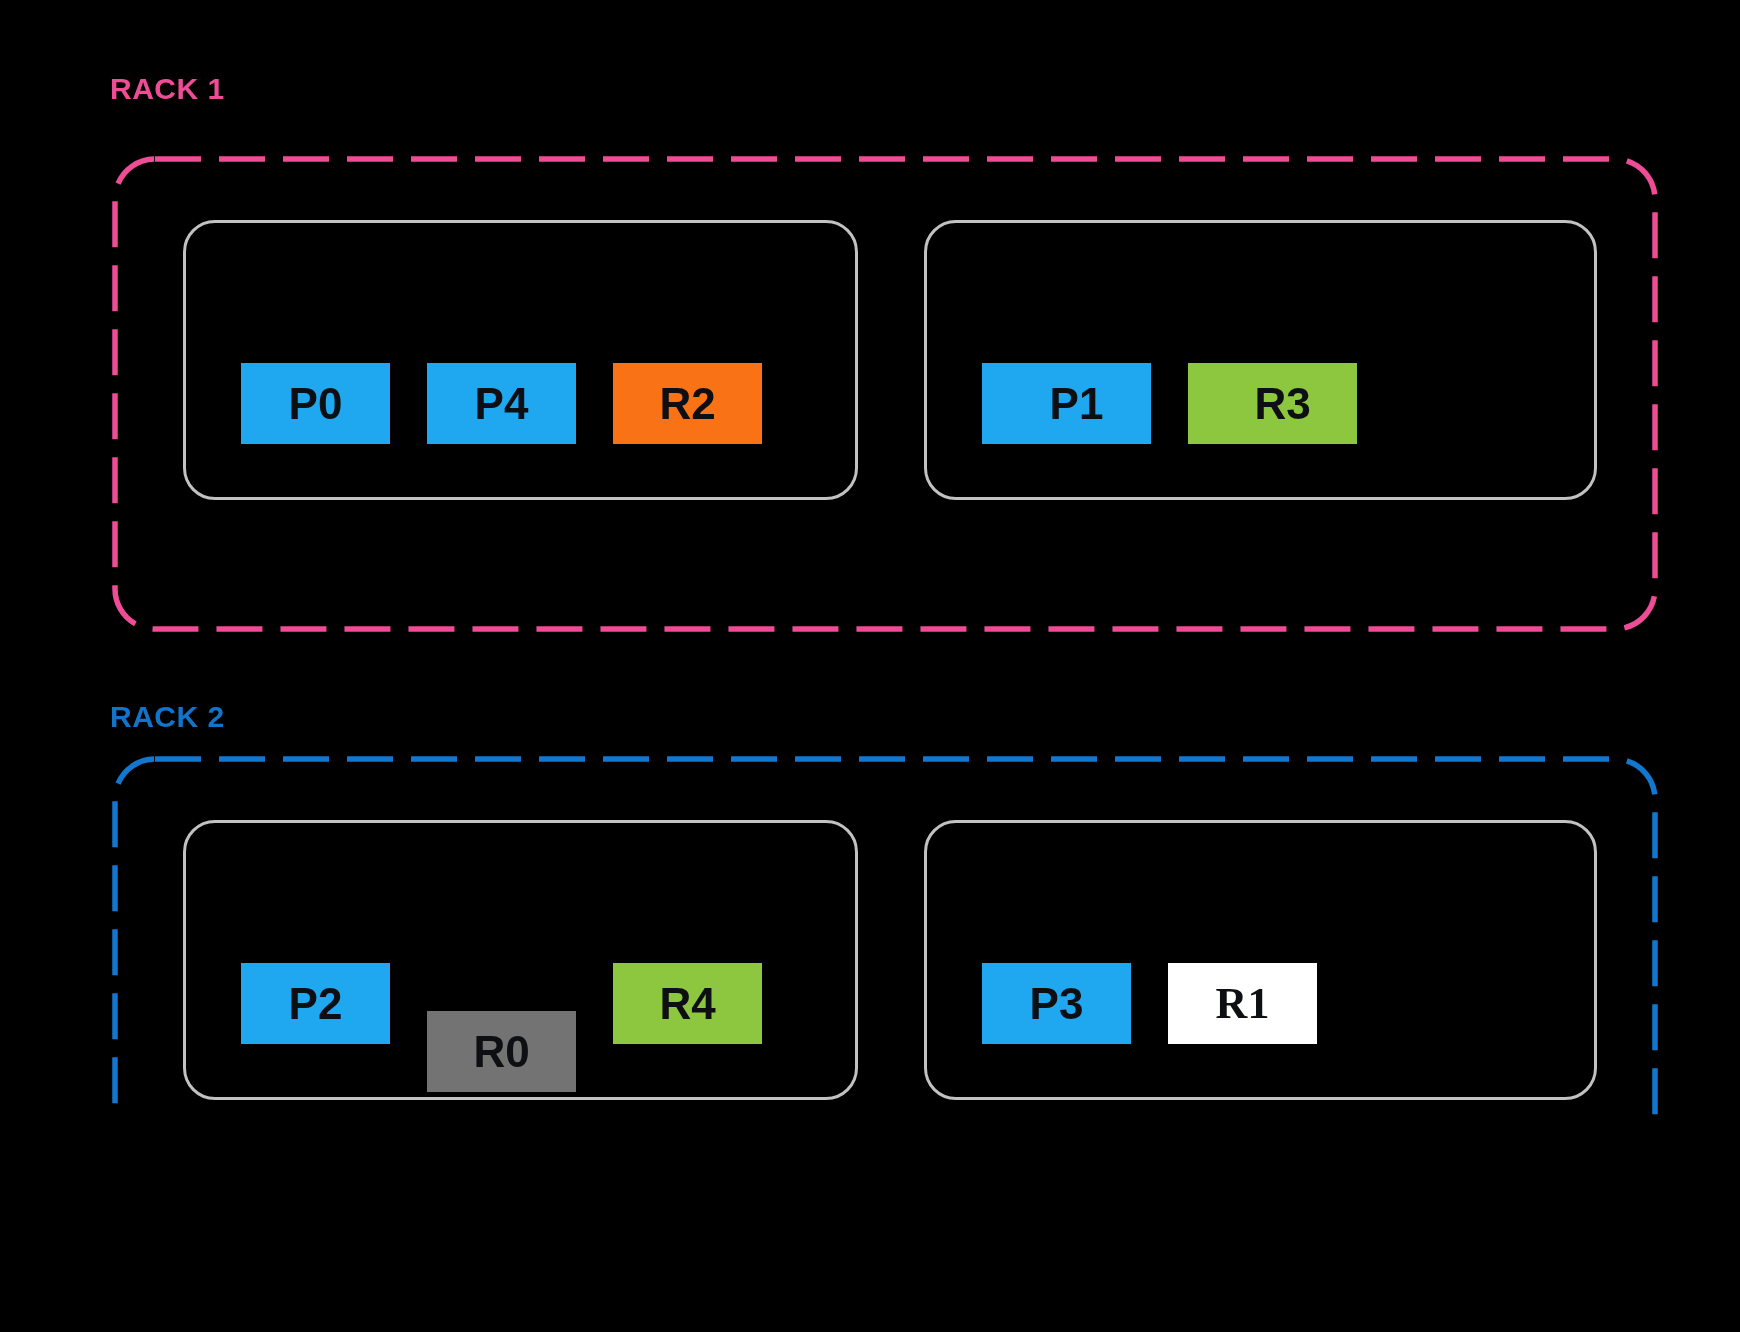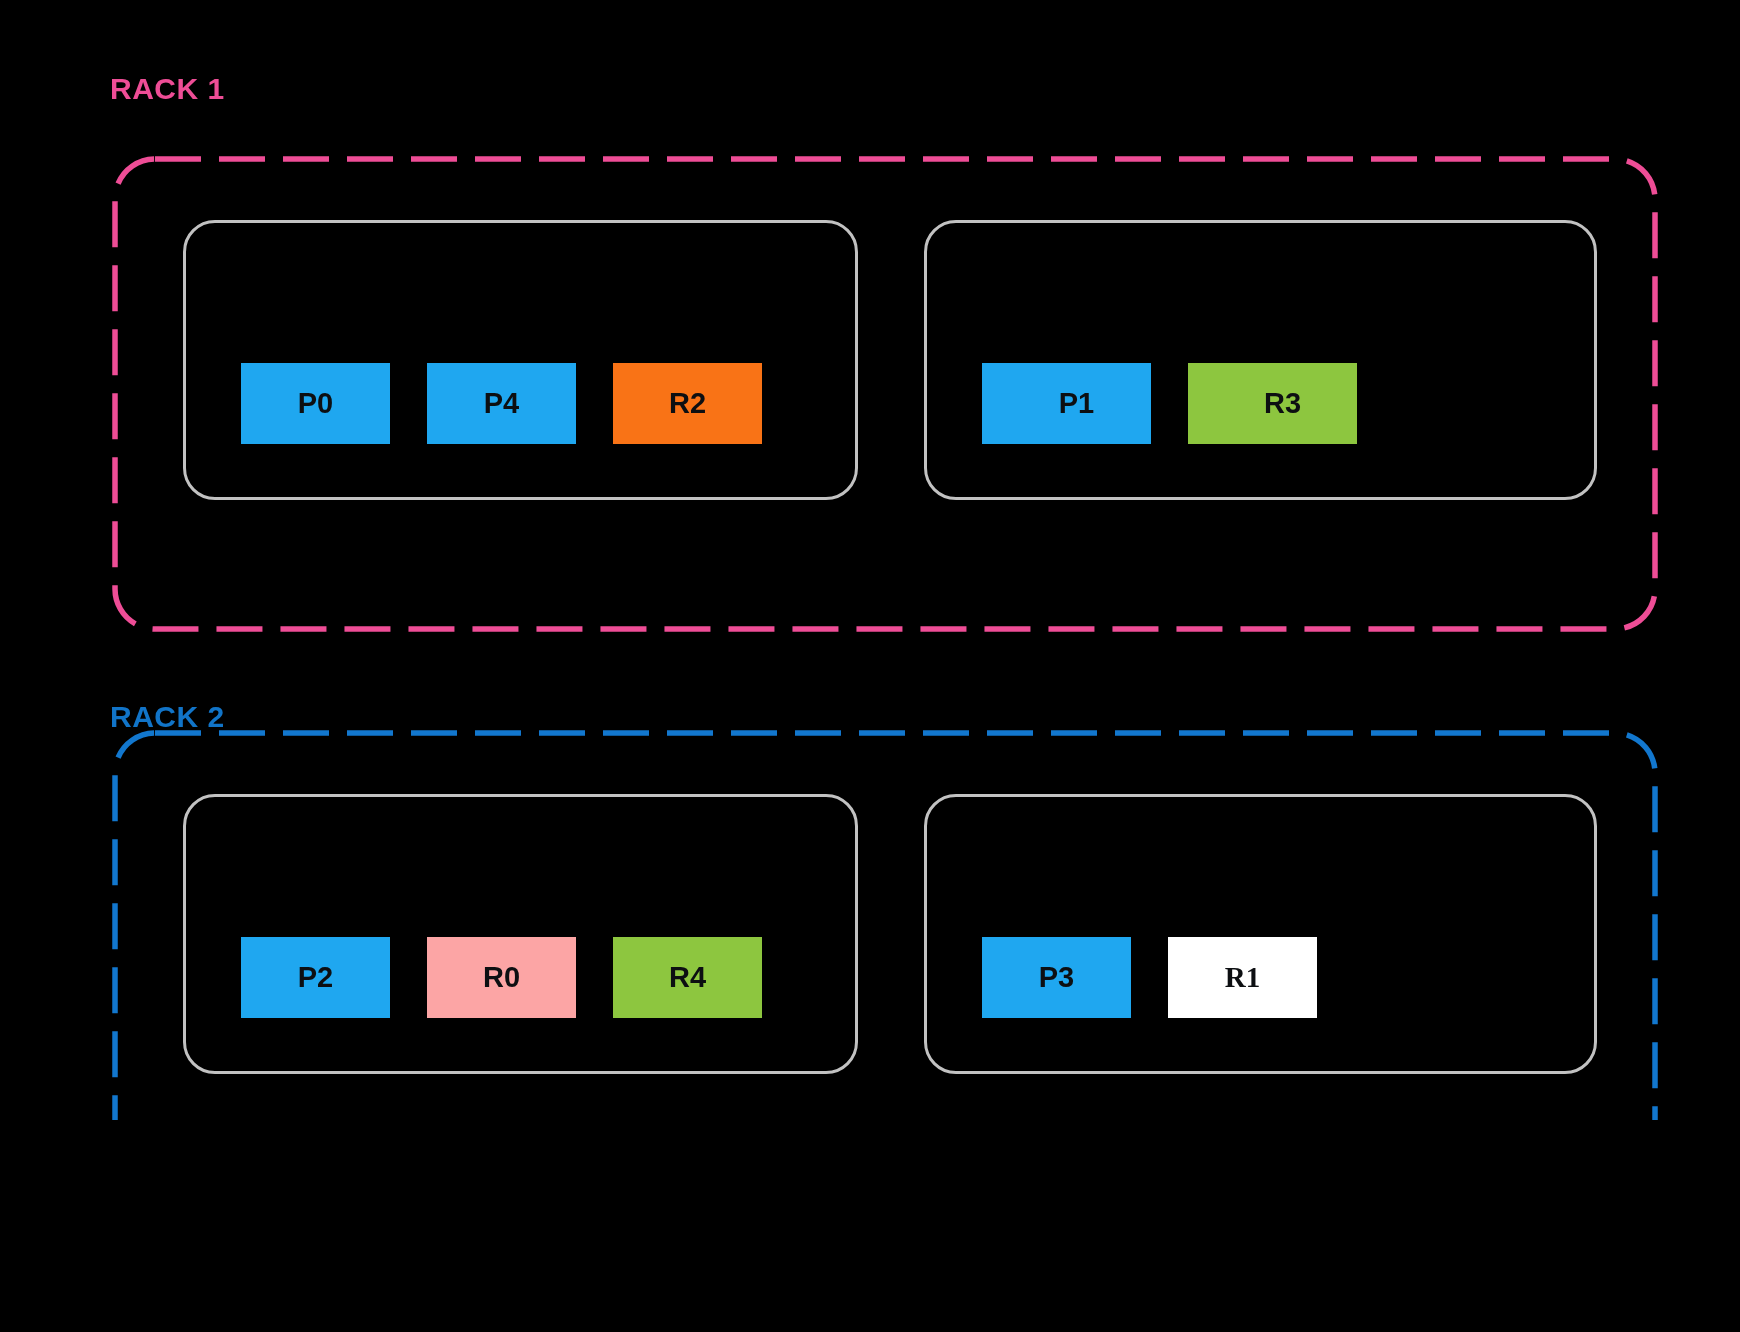--- a/index.html
+++ b/index.html
@@ -56,7 +56,7 @@
     display: flex;
     align-items: center;
     justify-content: center;
-    font-size: 29px;
+    font-size: 44px;
     font-weight: 700;
     color: #0D0F12;
     flex: 0 0 auto;

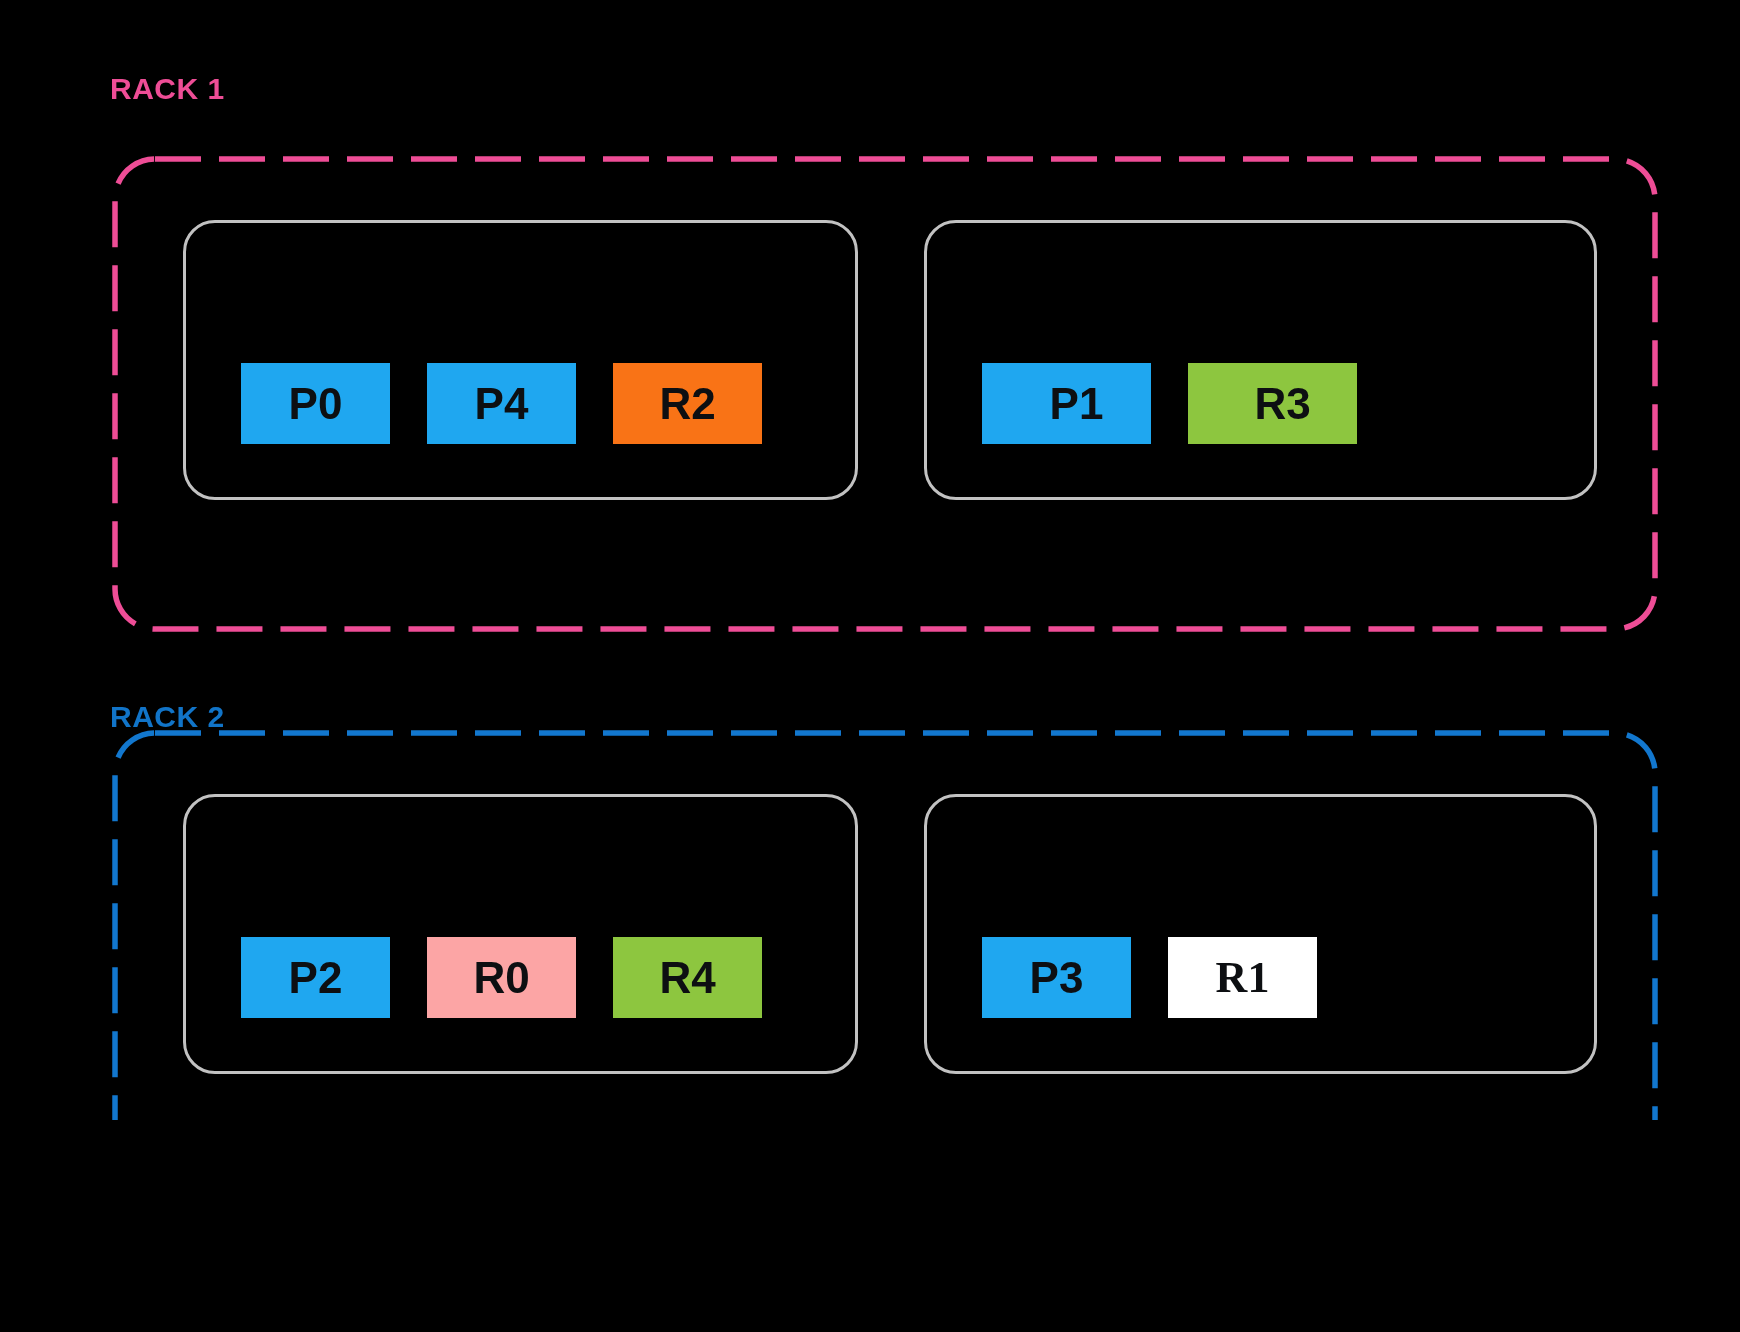--- a/index.html
+++ b/index.html
@@ -91,7 +91,7 @@
 
     <div class="rack">
       <div class="rack-label" style="color: rgb(17, 116, 200); top: 700px;">RACK 2</div>
-      <div class="rack-frame" style="top: 730px;">
+      <div class="rack-frame" style="top: 756px;">
         <svg class="dash-border" xmlns="http://www.w3.org/2000/svg">
           <rect x="3" y="3" rx="40" ry="40" width="1540" height="470" fill="none" stroke-width="5.5" stroke-dasharray="46 18" stroke="#1277CE"></rect>
         </svg>

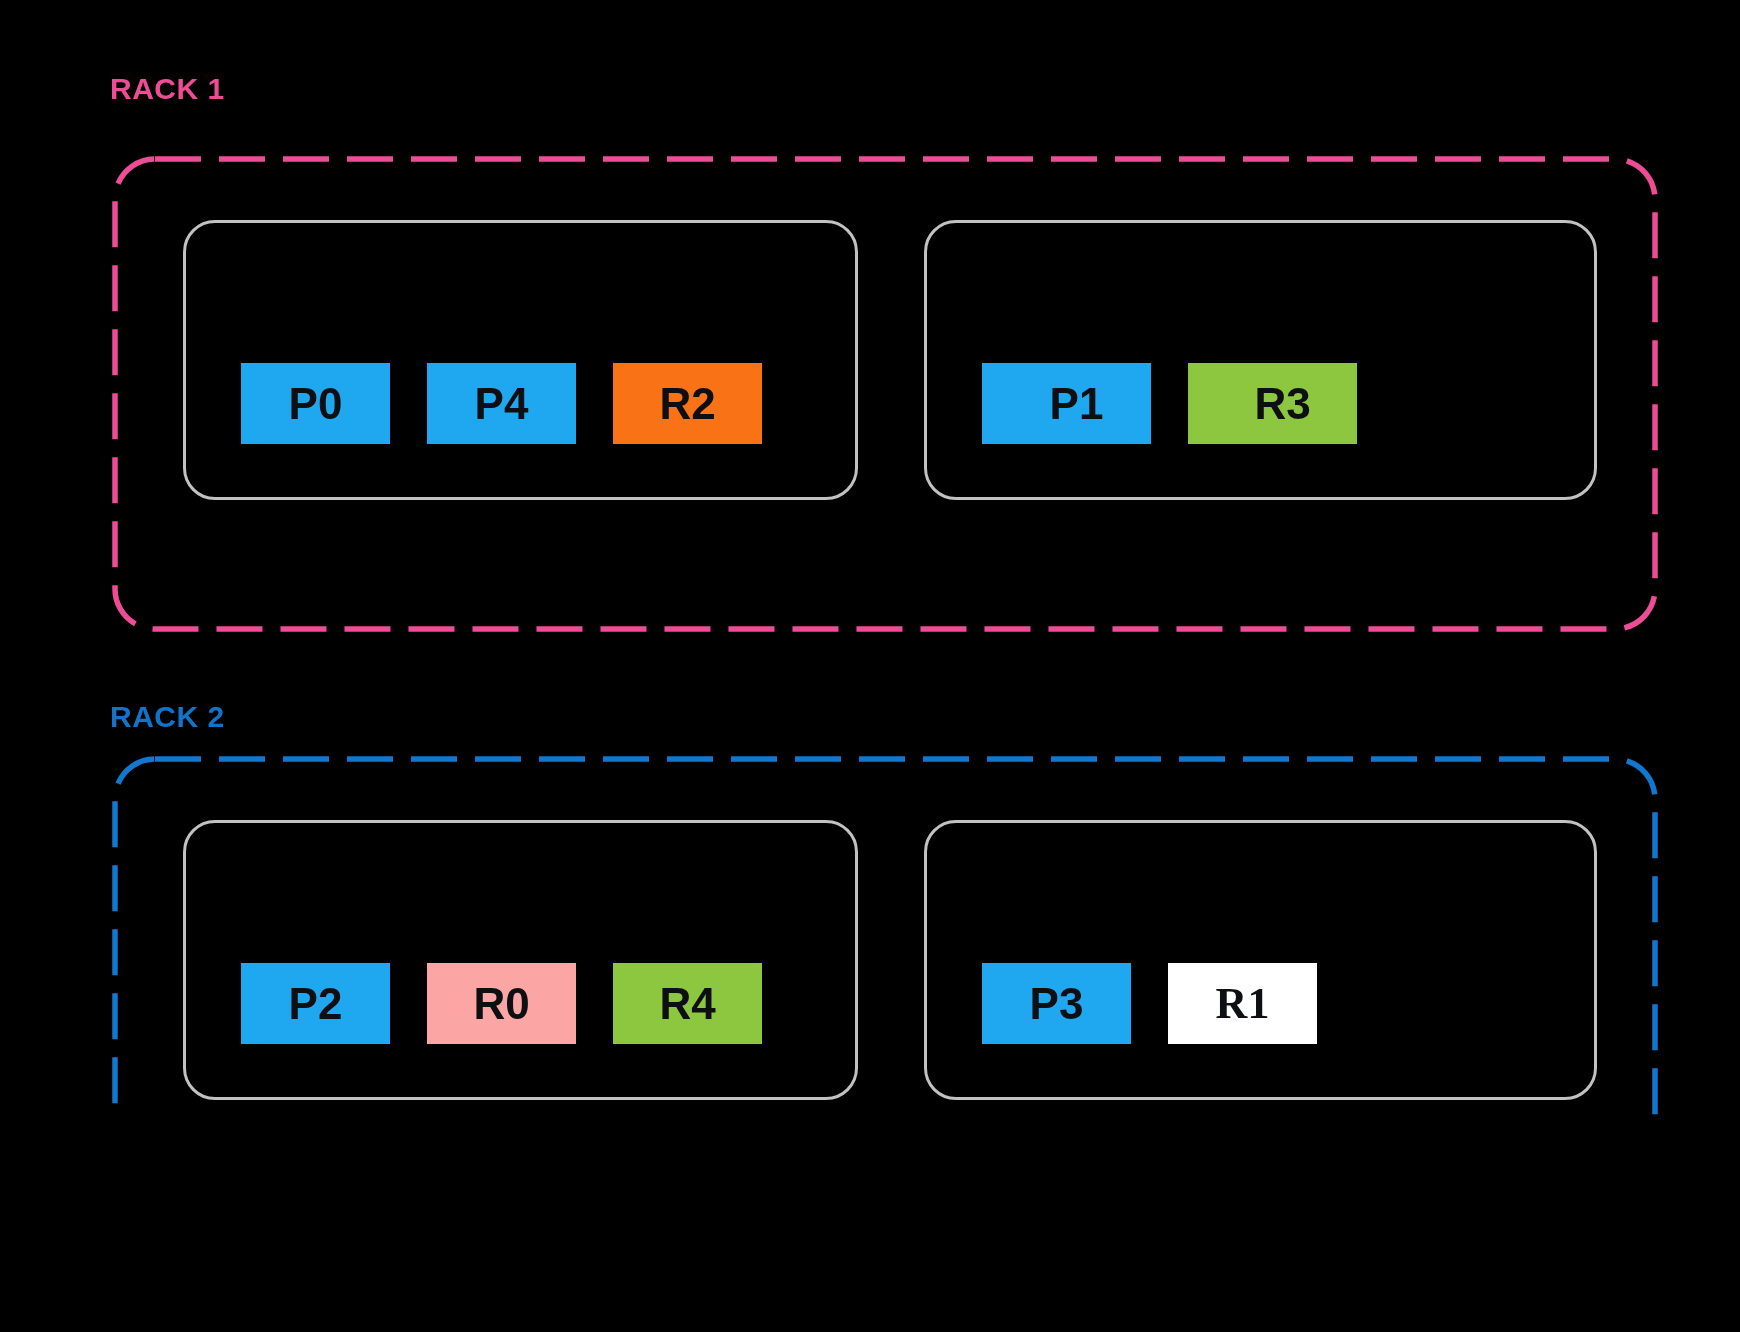--- a/index.html
+++ b/index.html
@@ -98,7 +98,7 @@
         <div class="host host-a" style="border-color: rgb(194, 194, 194);">
           <div class="slots">
             <div class="slot" style="background: rgb(31, 167, 240); color: rgb(13, 15, 18);">P2</div>
-            <div class="slot" style="background: #fca5a5; color: rgb(13, 15, 18);">R0</div>
+            <div class="slot" style="background: #737373; color: rgb(13, 15, 18); margin-top: 48px;">R0</div>
             <div class="slot" style="background: rgb(141, 198, 63); color: rgb(13, 15, 18);">R4</div>
           </div>
         </div>

